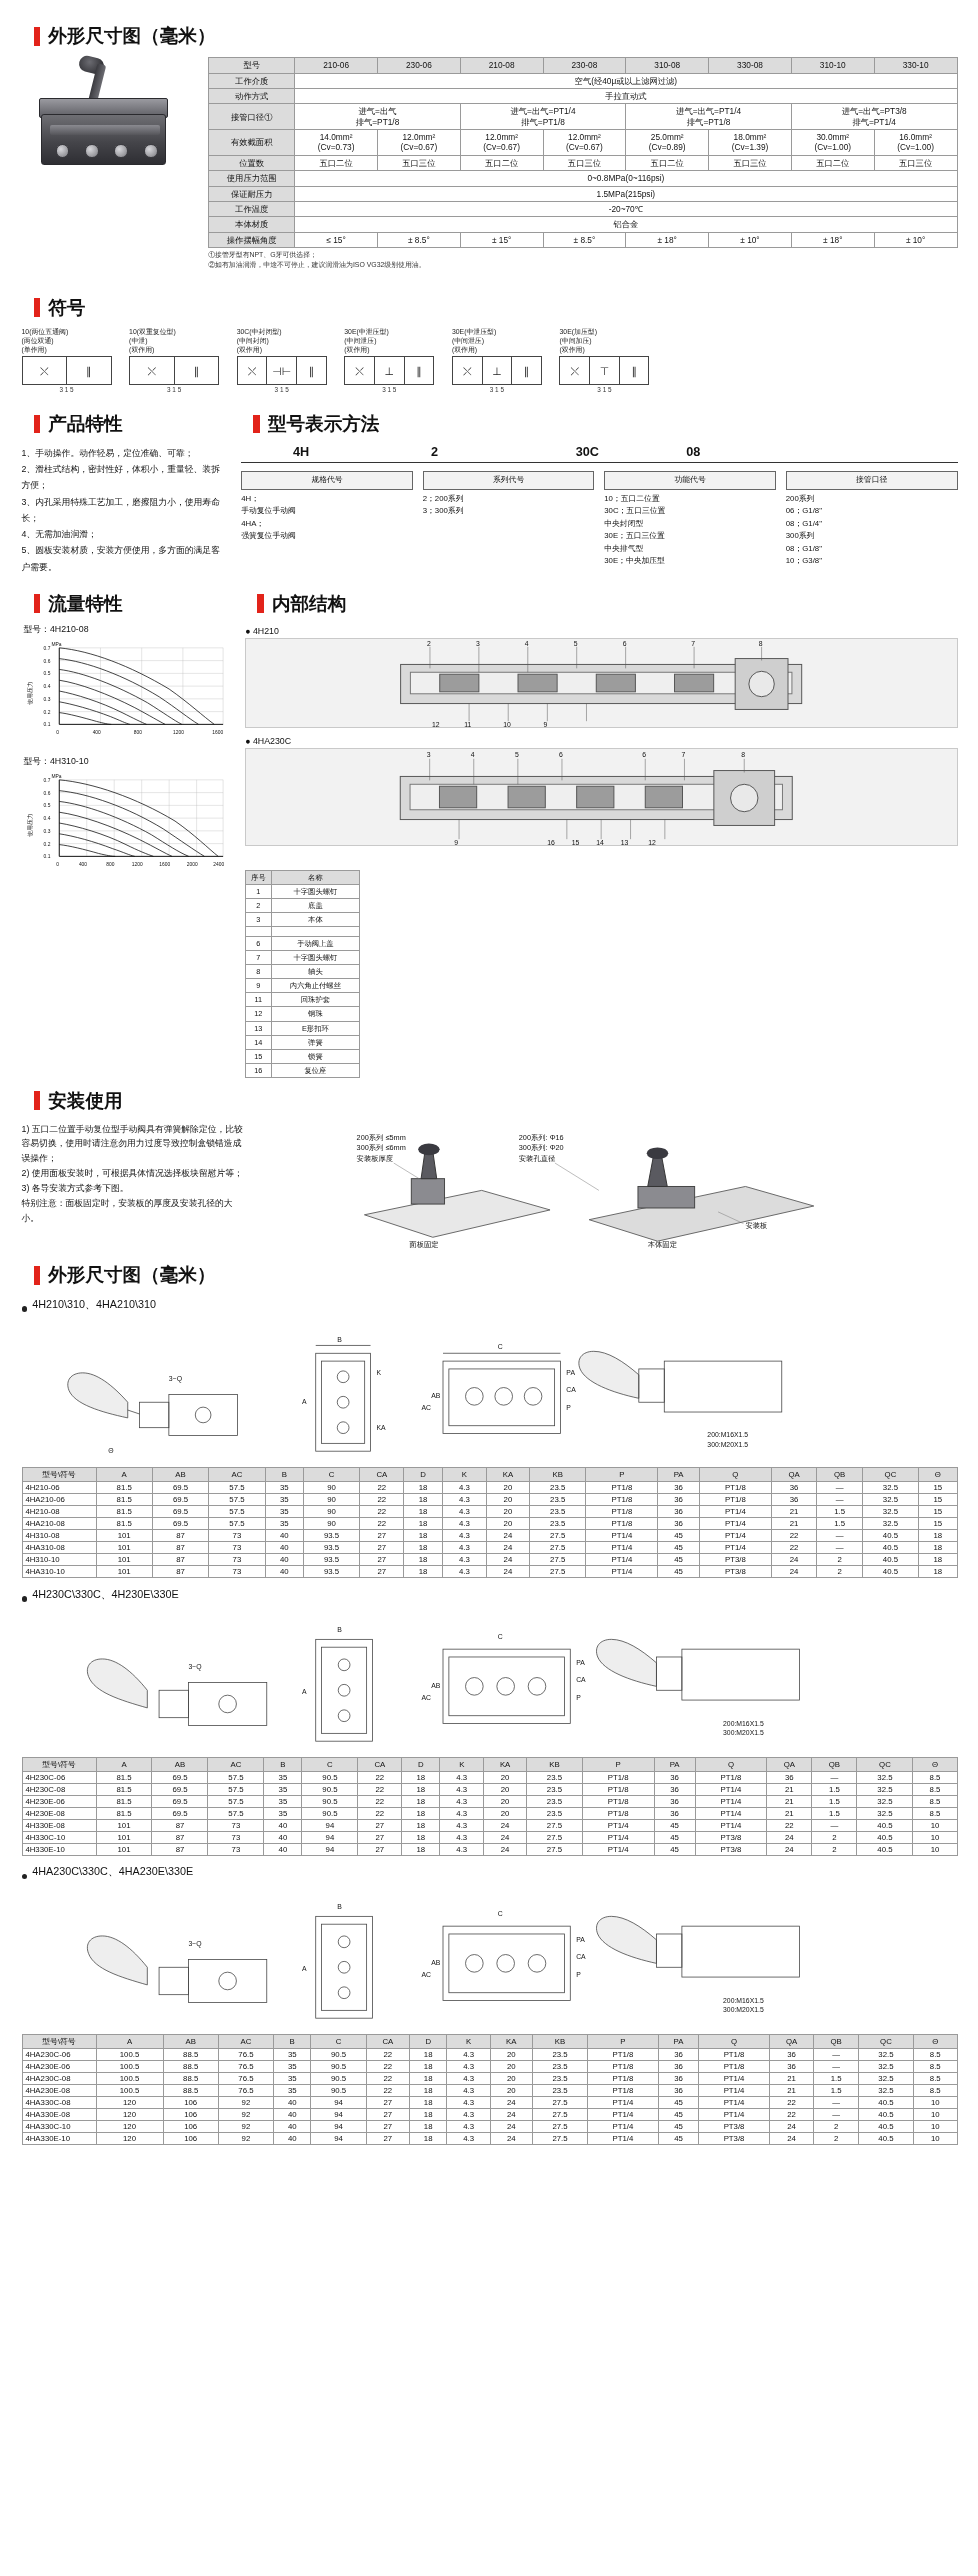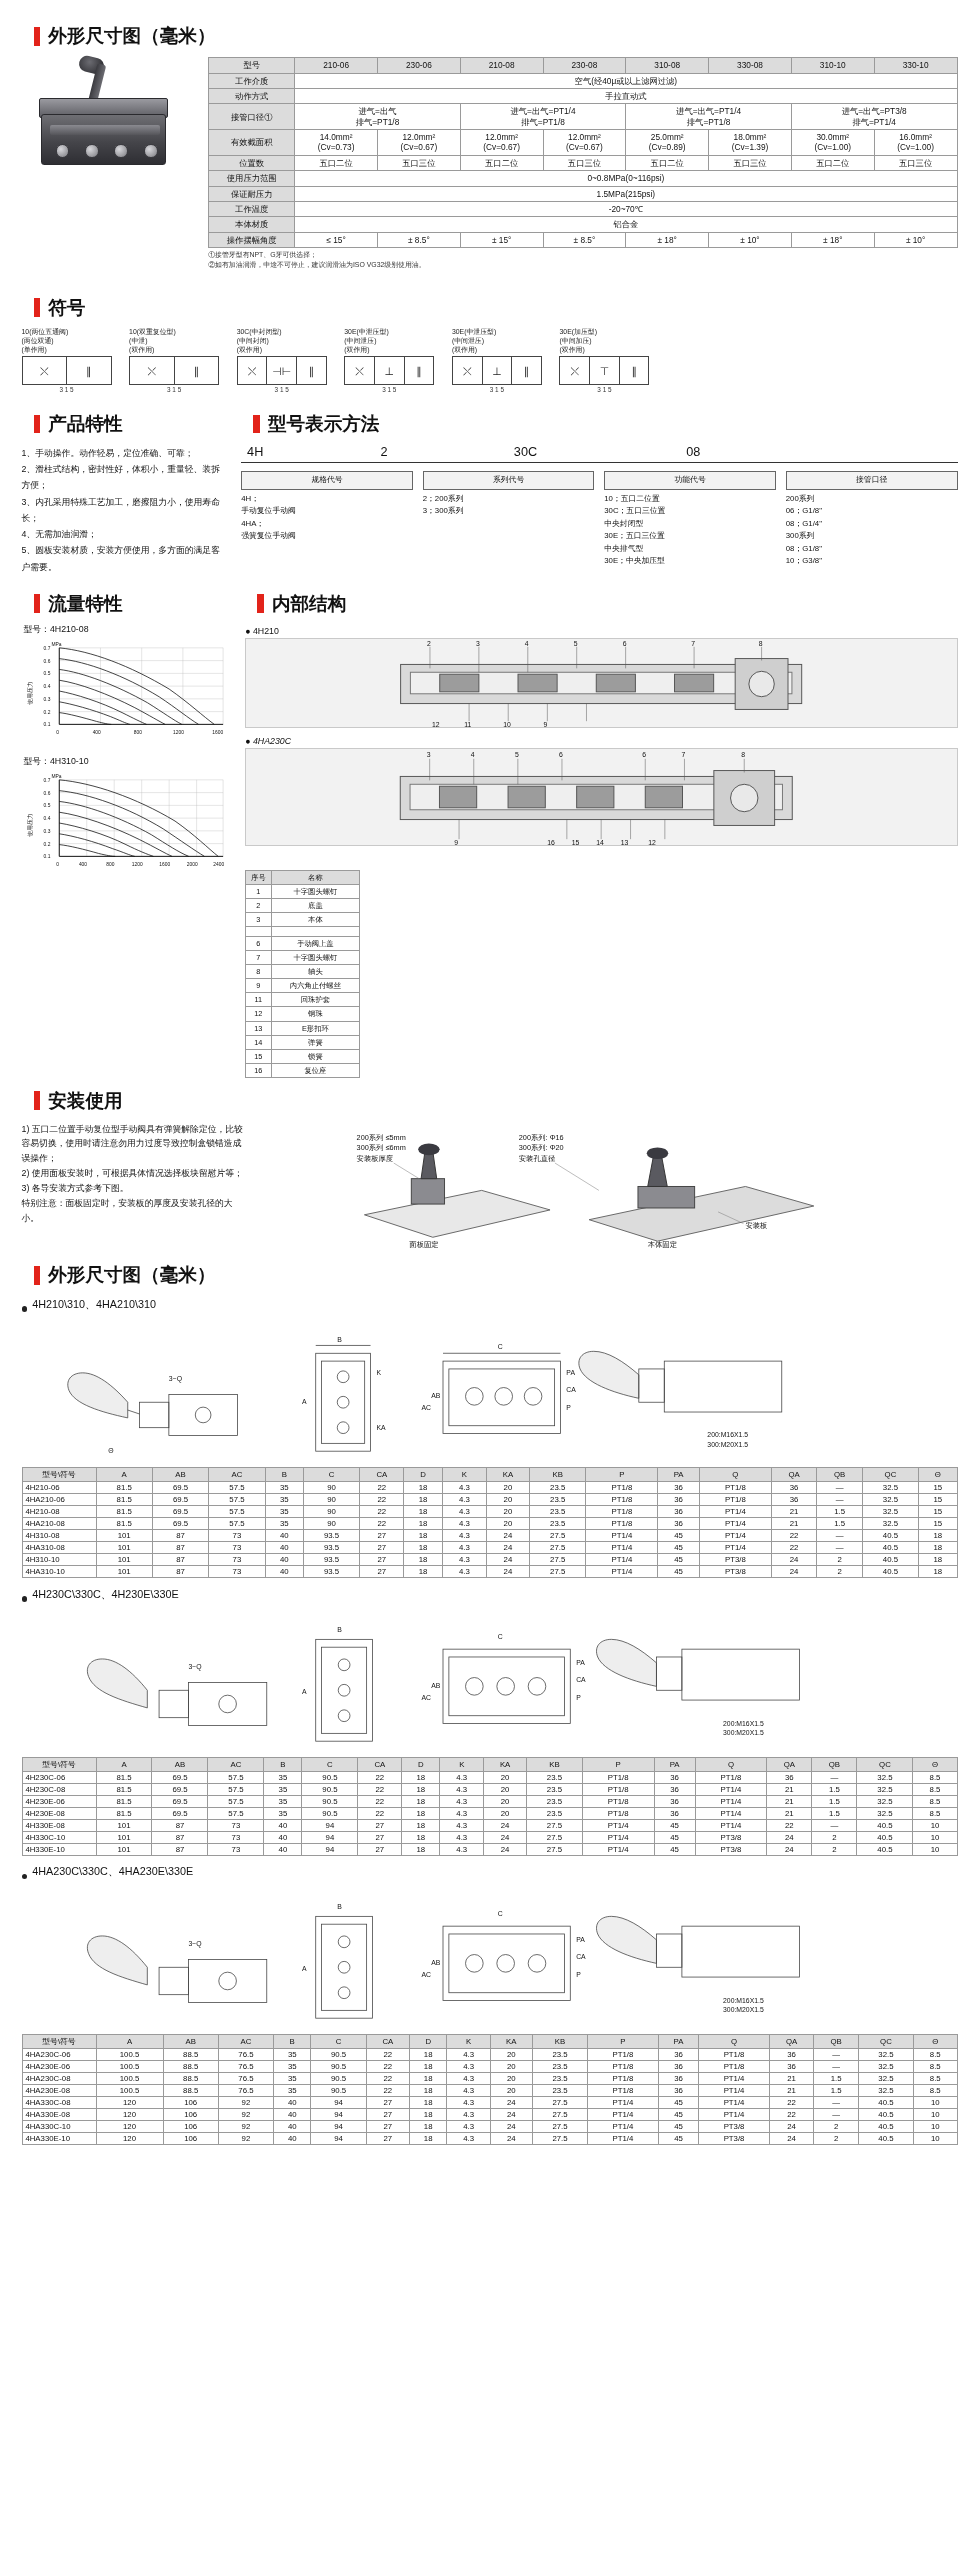--- a/index.html
+++ b/index.html
@@ -85,7 +85,7 @@
 
   
   .mc { font-size: 8.8px; }
-  .mc-top { display: flex; gap: 25.4px; font-size: 12.7px; font-weight: normal; padding-left: 5.9px; }
+  .mc-top { display: flex; gap: 25.4px; font-size: 12.7px; font-weight: bold; padding-left: 5.9px; text-align: center; }
   .mc-line { border-top: 1px solid #333; margin: 2.9px 0 0 0; height: 5.9px; }
   .mc-cols { display: flex; gap: 9.8px; font-size: 7.8px; line-height: 1.6; }
   .mc-cols .c { flex: 1; }

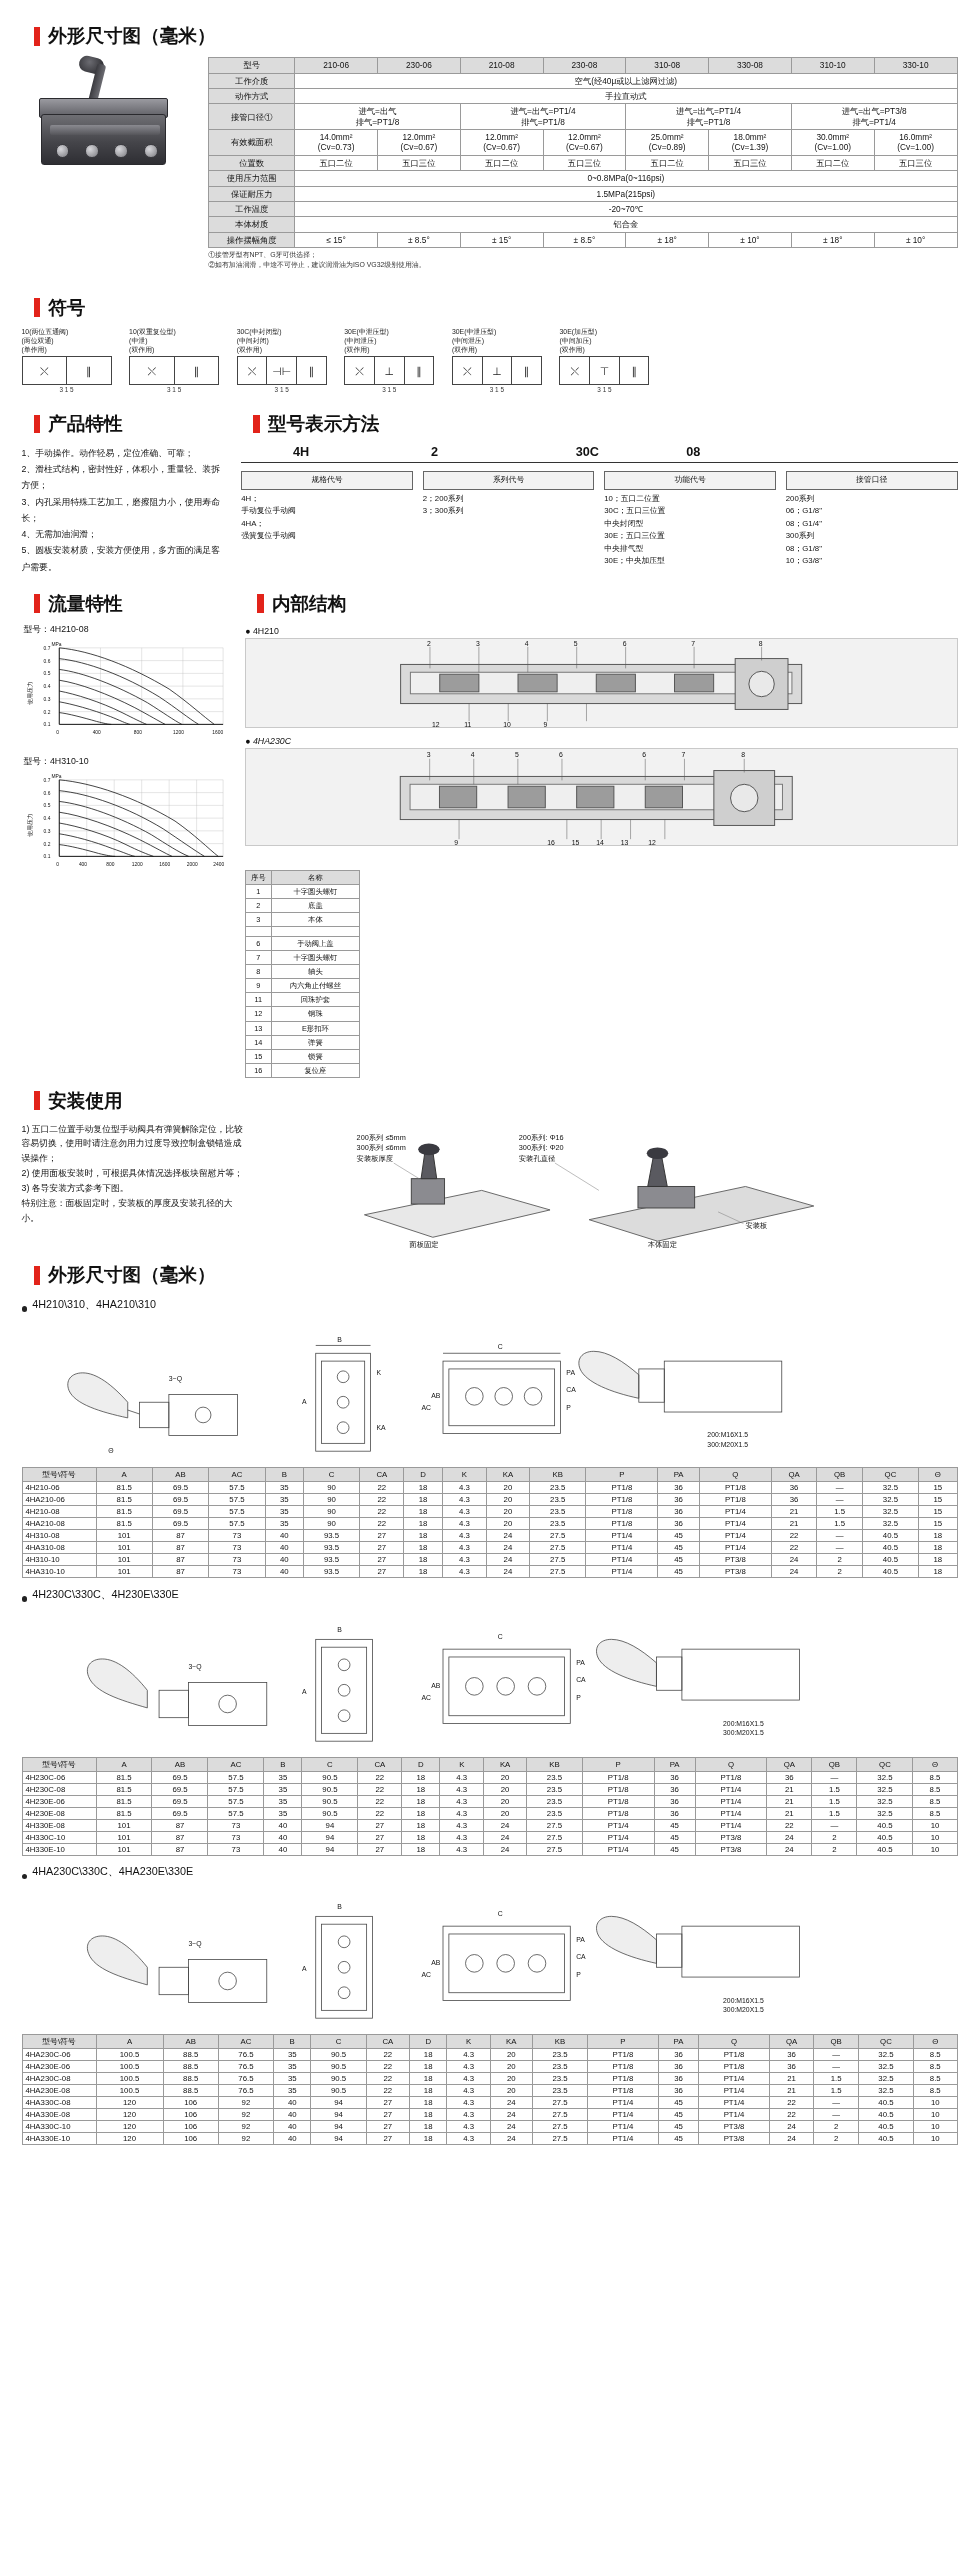--- a/index.html
+++ b/index.html
@@ -554,7 +554,7 @@
             </svg>
           </div>
 
-          <div style="font-size:8.8px;margin:7.8px 0 2px 0;font-style:italic;">
+          <div style="font-size:8.8px;margin:7.8px 0 2px 0;">
             ● <span>4HA230C</span>
           </div>
           <div class="struct" style="height:98px;">

